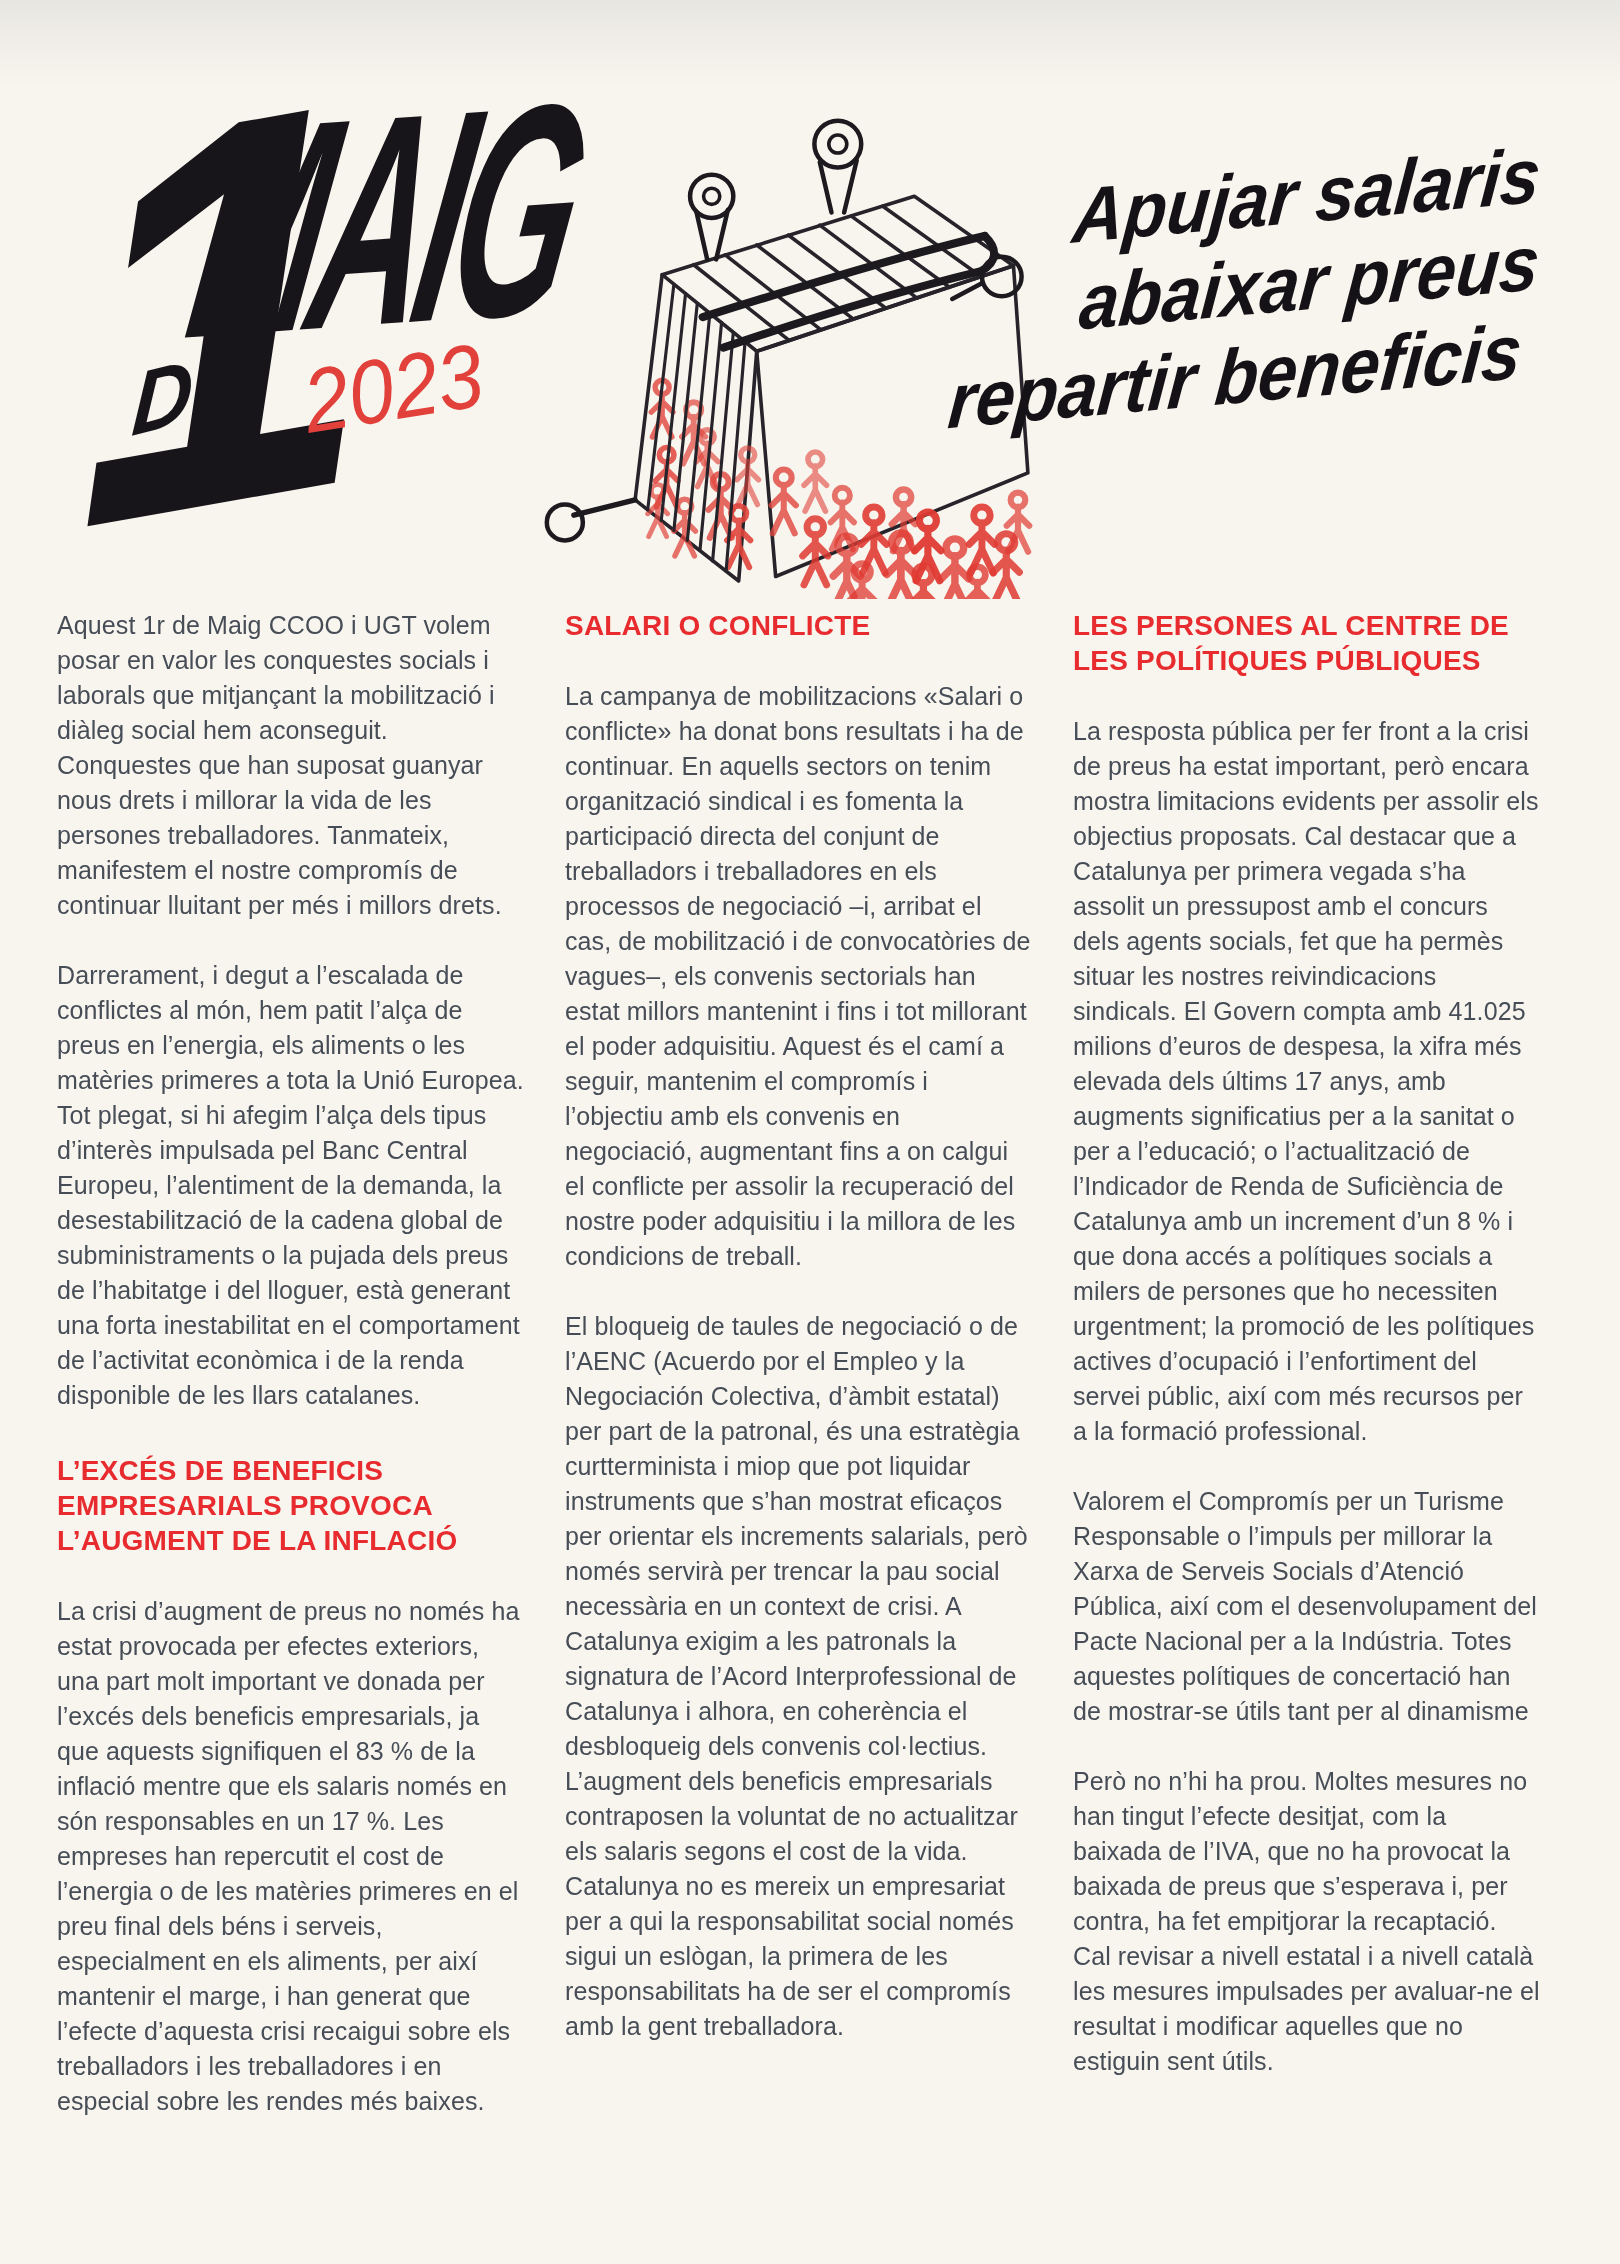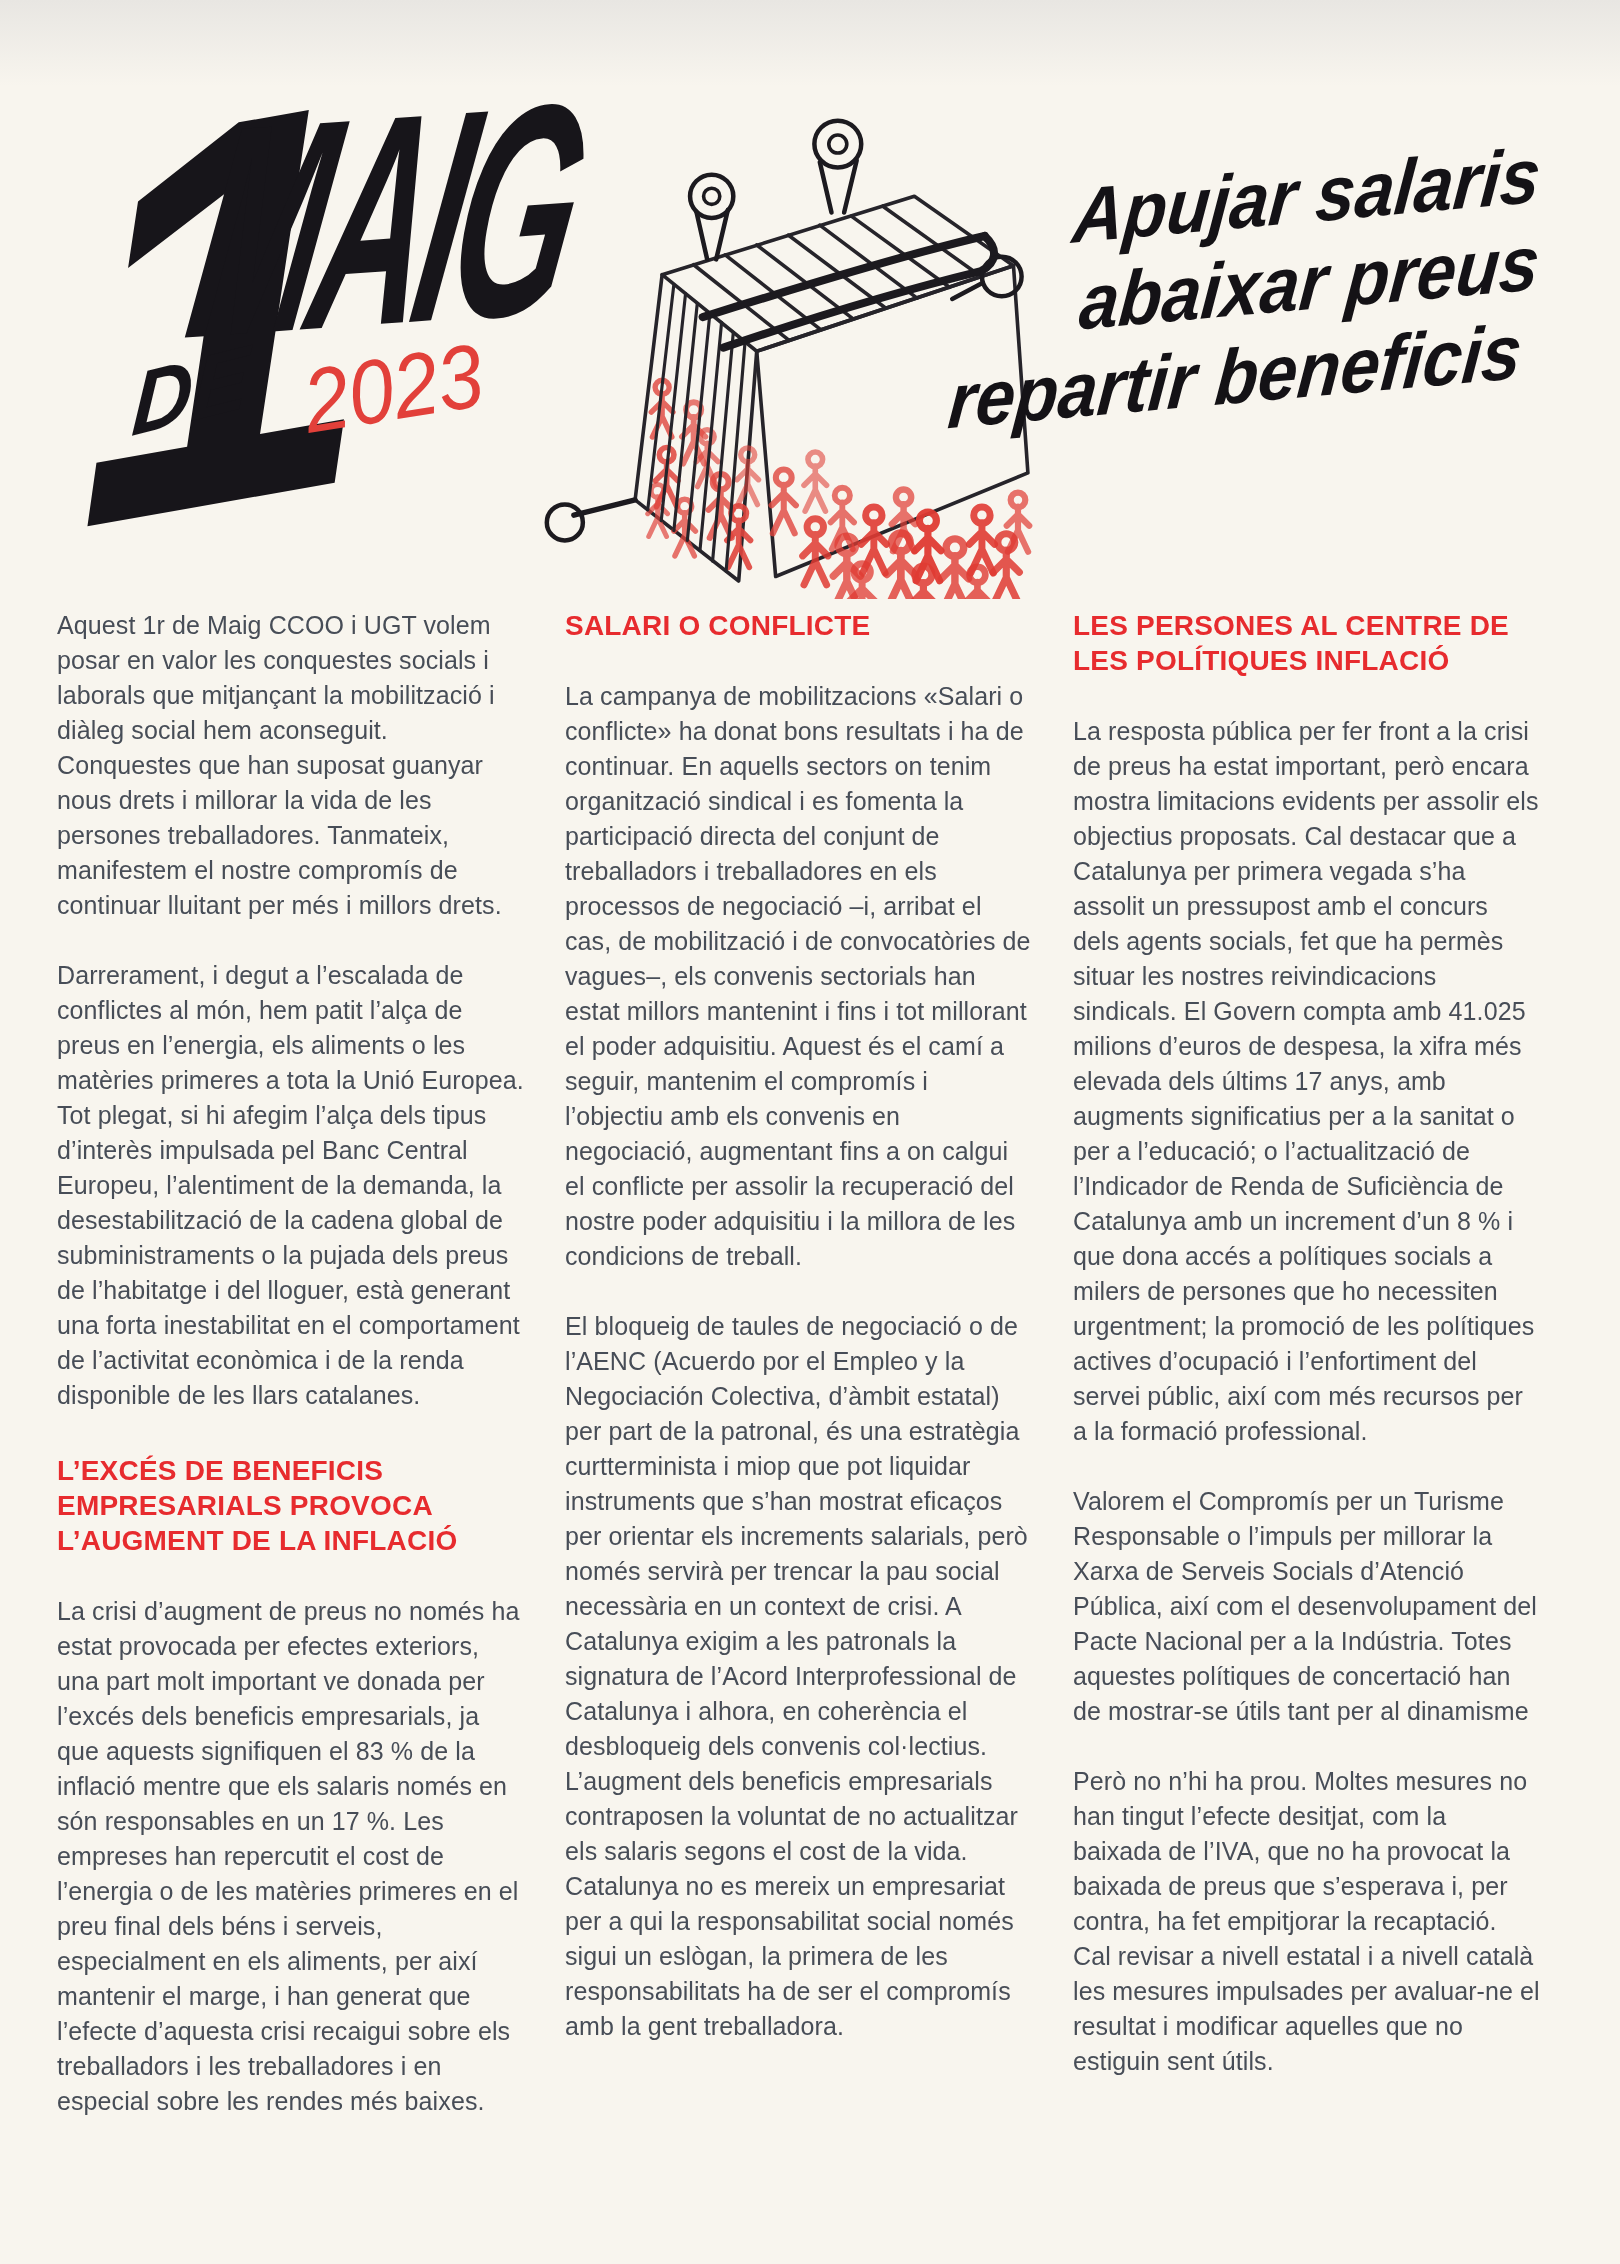--- a/index.html
+++ b/index.html
@@ -167,7 +167,7 @@
       <p>El bloqueig de taules de negociació o de l’AENC (Acuerdo por el Empleo y la Negociación Colectiva, d’àmbit estatal) per part de la patronal, és una estratègia curtterminista i miop que pot liquidar instruments que s’han mostrat eficaços per orientar els increments salarials, però només servirà per trencar la pau social necessària en un context de crisi. A Catalunya exigim a les patronals la signatura de l’Acord Interprofessional de Catalunya i alhora, en coherència el desbloqueig dels convenis col·lectius. L’augment dels beneficis empresarials contraposen la voluntat de no actualitzar els salaris segons el cost de la vida. Catalunya no es mereix un empresariat per a qui la responsabilitat social només sigui un eslògan, la primera de les responsabilitats ha de ser el compromís amb la gent treballadora.</p>
     </div>
     <div class="col">
-      <h2 style="color:#e72b2e;">LES PERSONES AL CENTRE DE LES POLÍTIQUES INFLACIÓ</h2>
+      <h2 style="color:#e72b2e;">LES PERSONES AL CENTRE DE LES POLÍTIQUES PÚBLIQUES</h2>
       <p>La resposta pública per fer front a la crisi de preus ha estat important, però encara mostra limitacions evidents per assolir els objectius proposats. Cal destacar que a Catalunya per primera vegada s’ha assolit un pressupost amb el concurs dels agents socials, fet que ha permès situar les nostres reivindicacions sindicals. El Govern compta amb 41.025 milions d’euros de despesa, la xifra més elevada dels últims 17 anys, amb augments significatius per a la sanitat o per a l’educació; o l’actualització de l’Indicador de Renda de Suficiència de Catalunya amb un increment d’un 8 % i que dona accés a polítiques socials a milers de persones que ho necessiten urgentment; la promoció de les polítiques actives d’ocupació i l’enfortiment del servei públic, així com més recursos per a la formació professional.</p>
       <p>Valorem el Compromís per un Turisme Responsable o l’impuls per millorar la Xarxa de Serveis Socials d’Atenció Pública, així com el desenvolupament del Pacte Nacional per a la Indústria. Totes aquestes polítiques de concertació han de mostrar-se útils tant per al dinamisme</p>
       <p>Però no n’hi ha prou. Moltes mesures no han tingut l’efecte desitjat, com la baixada de l’IVA, que no ha provocat la baixada de preus que s’esperava i, per contra, ha fet empitjorar la recaptació. Cal revisar a nivell estatal i a nivell català les mesures impulsades per avaluar-ne el resultat i modificar aquelles que no estiguin sent útils.</p>

